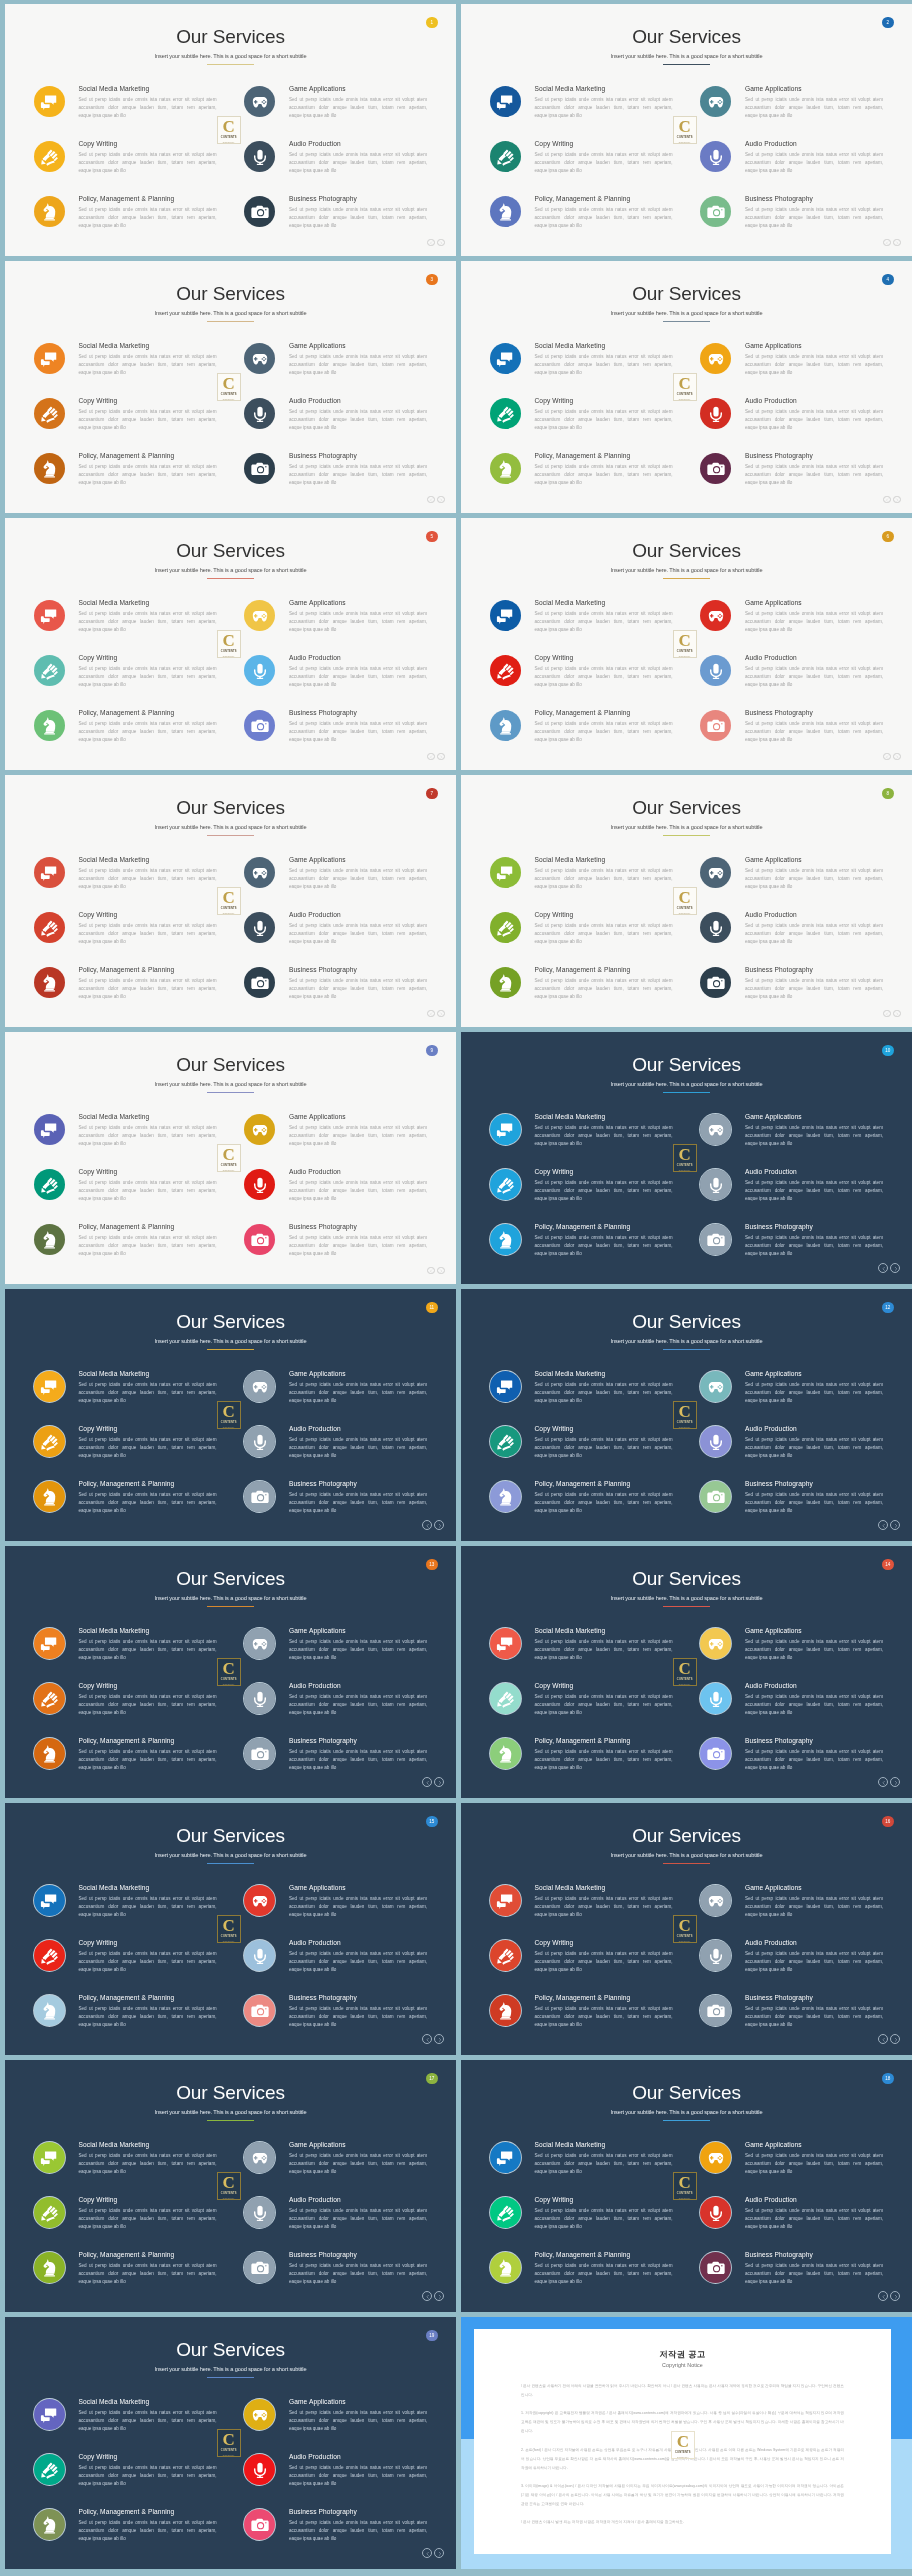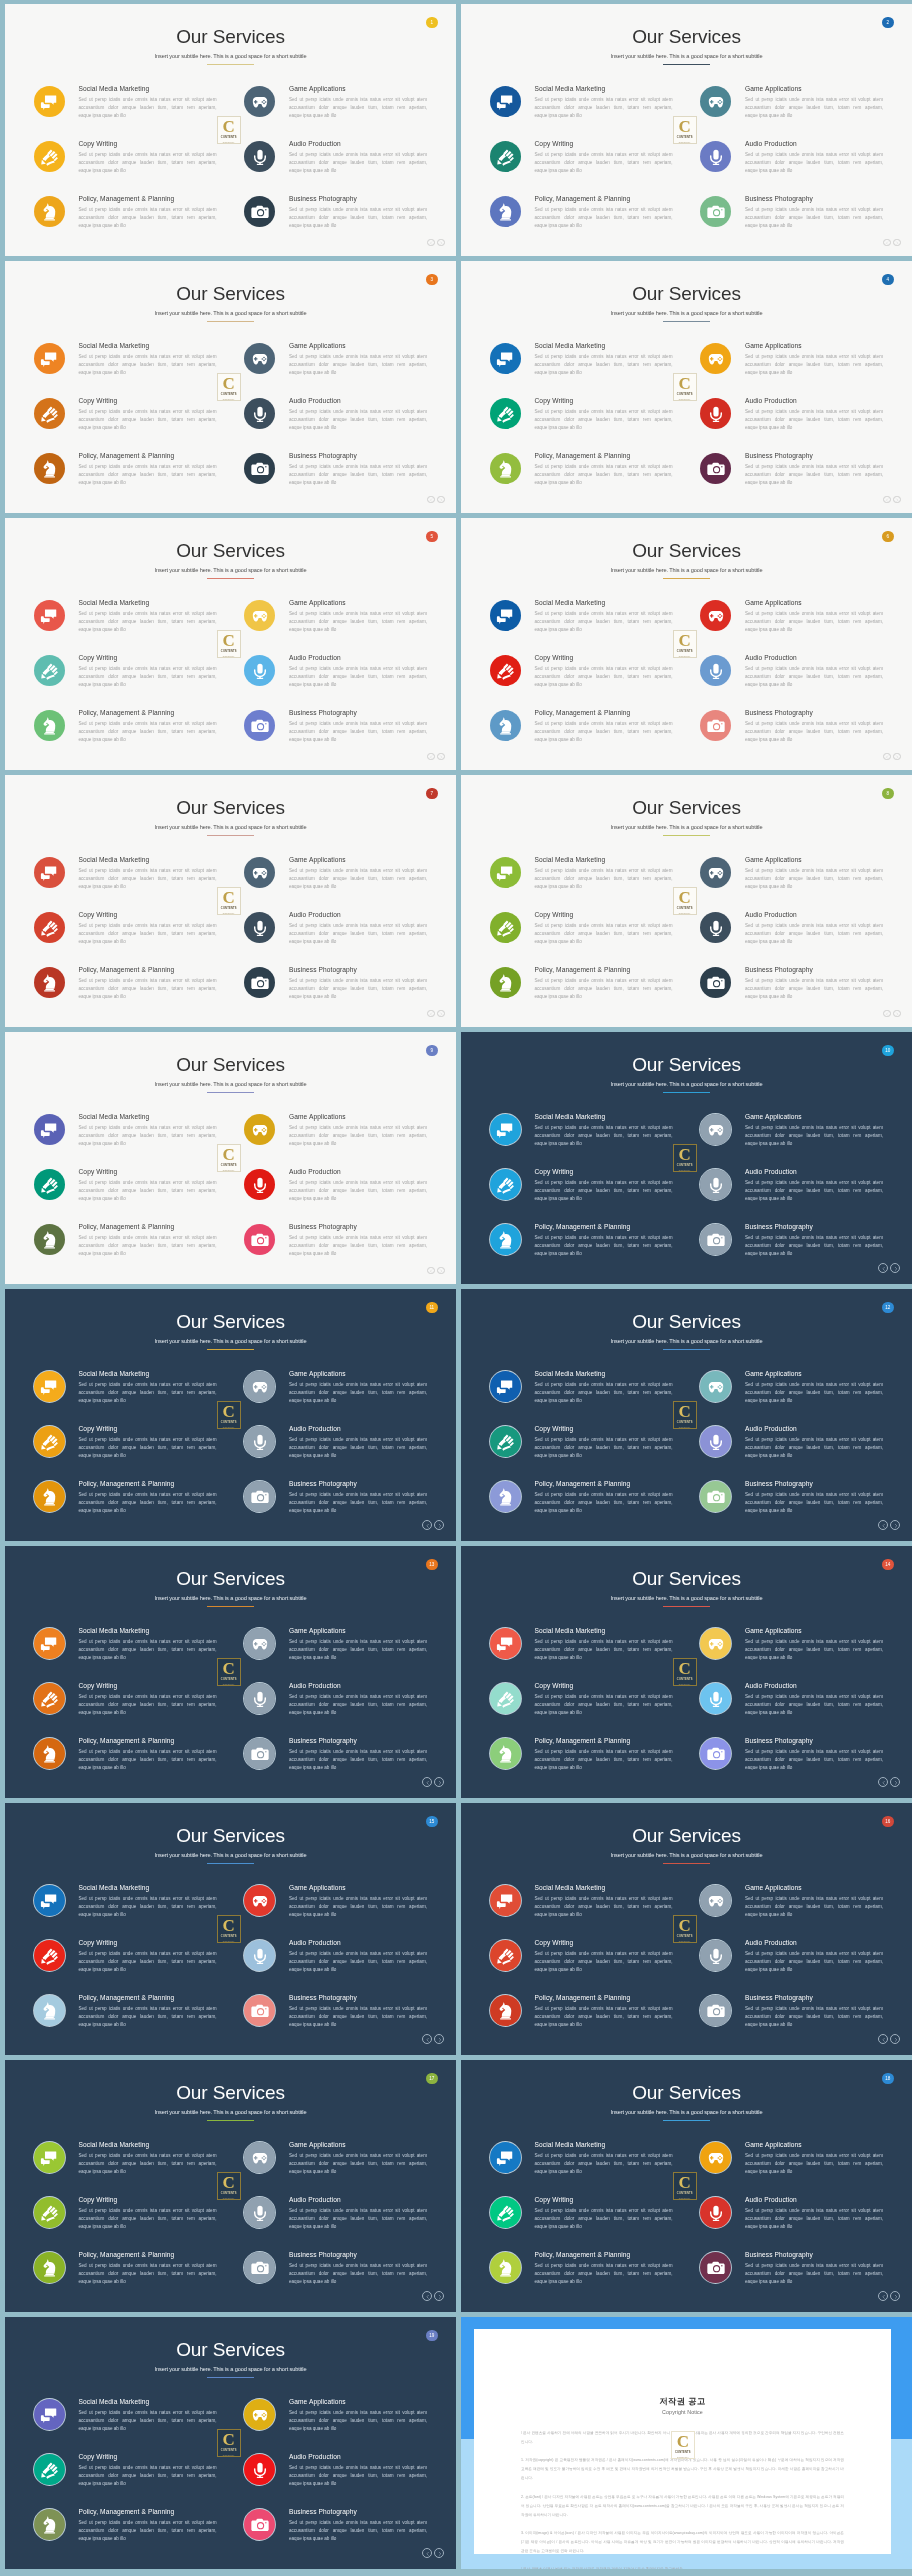--- a/index.html
+++ b/index.html
@@ -78,7 +78,7 @@
   .cp-card{position:absolute;left:13px;top:12px;width:417px;height:225px;background:#fff;z-index:3;
        padding:21.4px 47px 0 47px;}
   .cp-h1{text-align:center;font-size:8.3px;font-weight:700;color:#2d2d2d;letter-spacing:0.4px;
-      line-height:8.6px;margin-top:47px;}
+      line-height:8.6px;}
   .cp-h2{text-align:center;font-size:5.3px;color:#6a6a6a;margin-top:4.3px;letter-spacing:0.1px;line-height:5px;}
   .cp-body{margin-top:14.3px;}
   .cp-p{font-size:3.6px;line-height:9px;color:#a3a3a3;margin-bottom:9.3px;text-align:justify;

